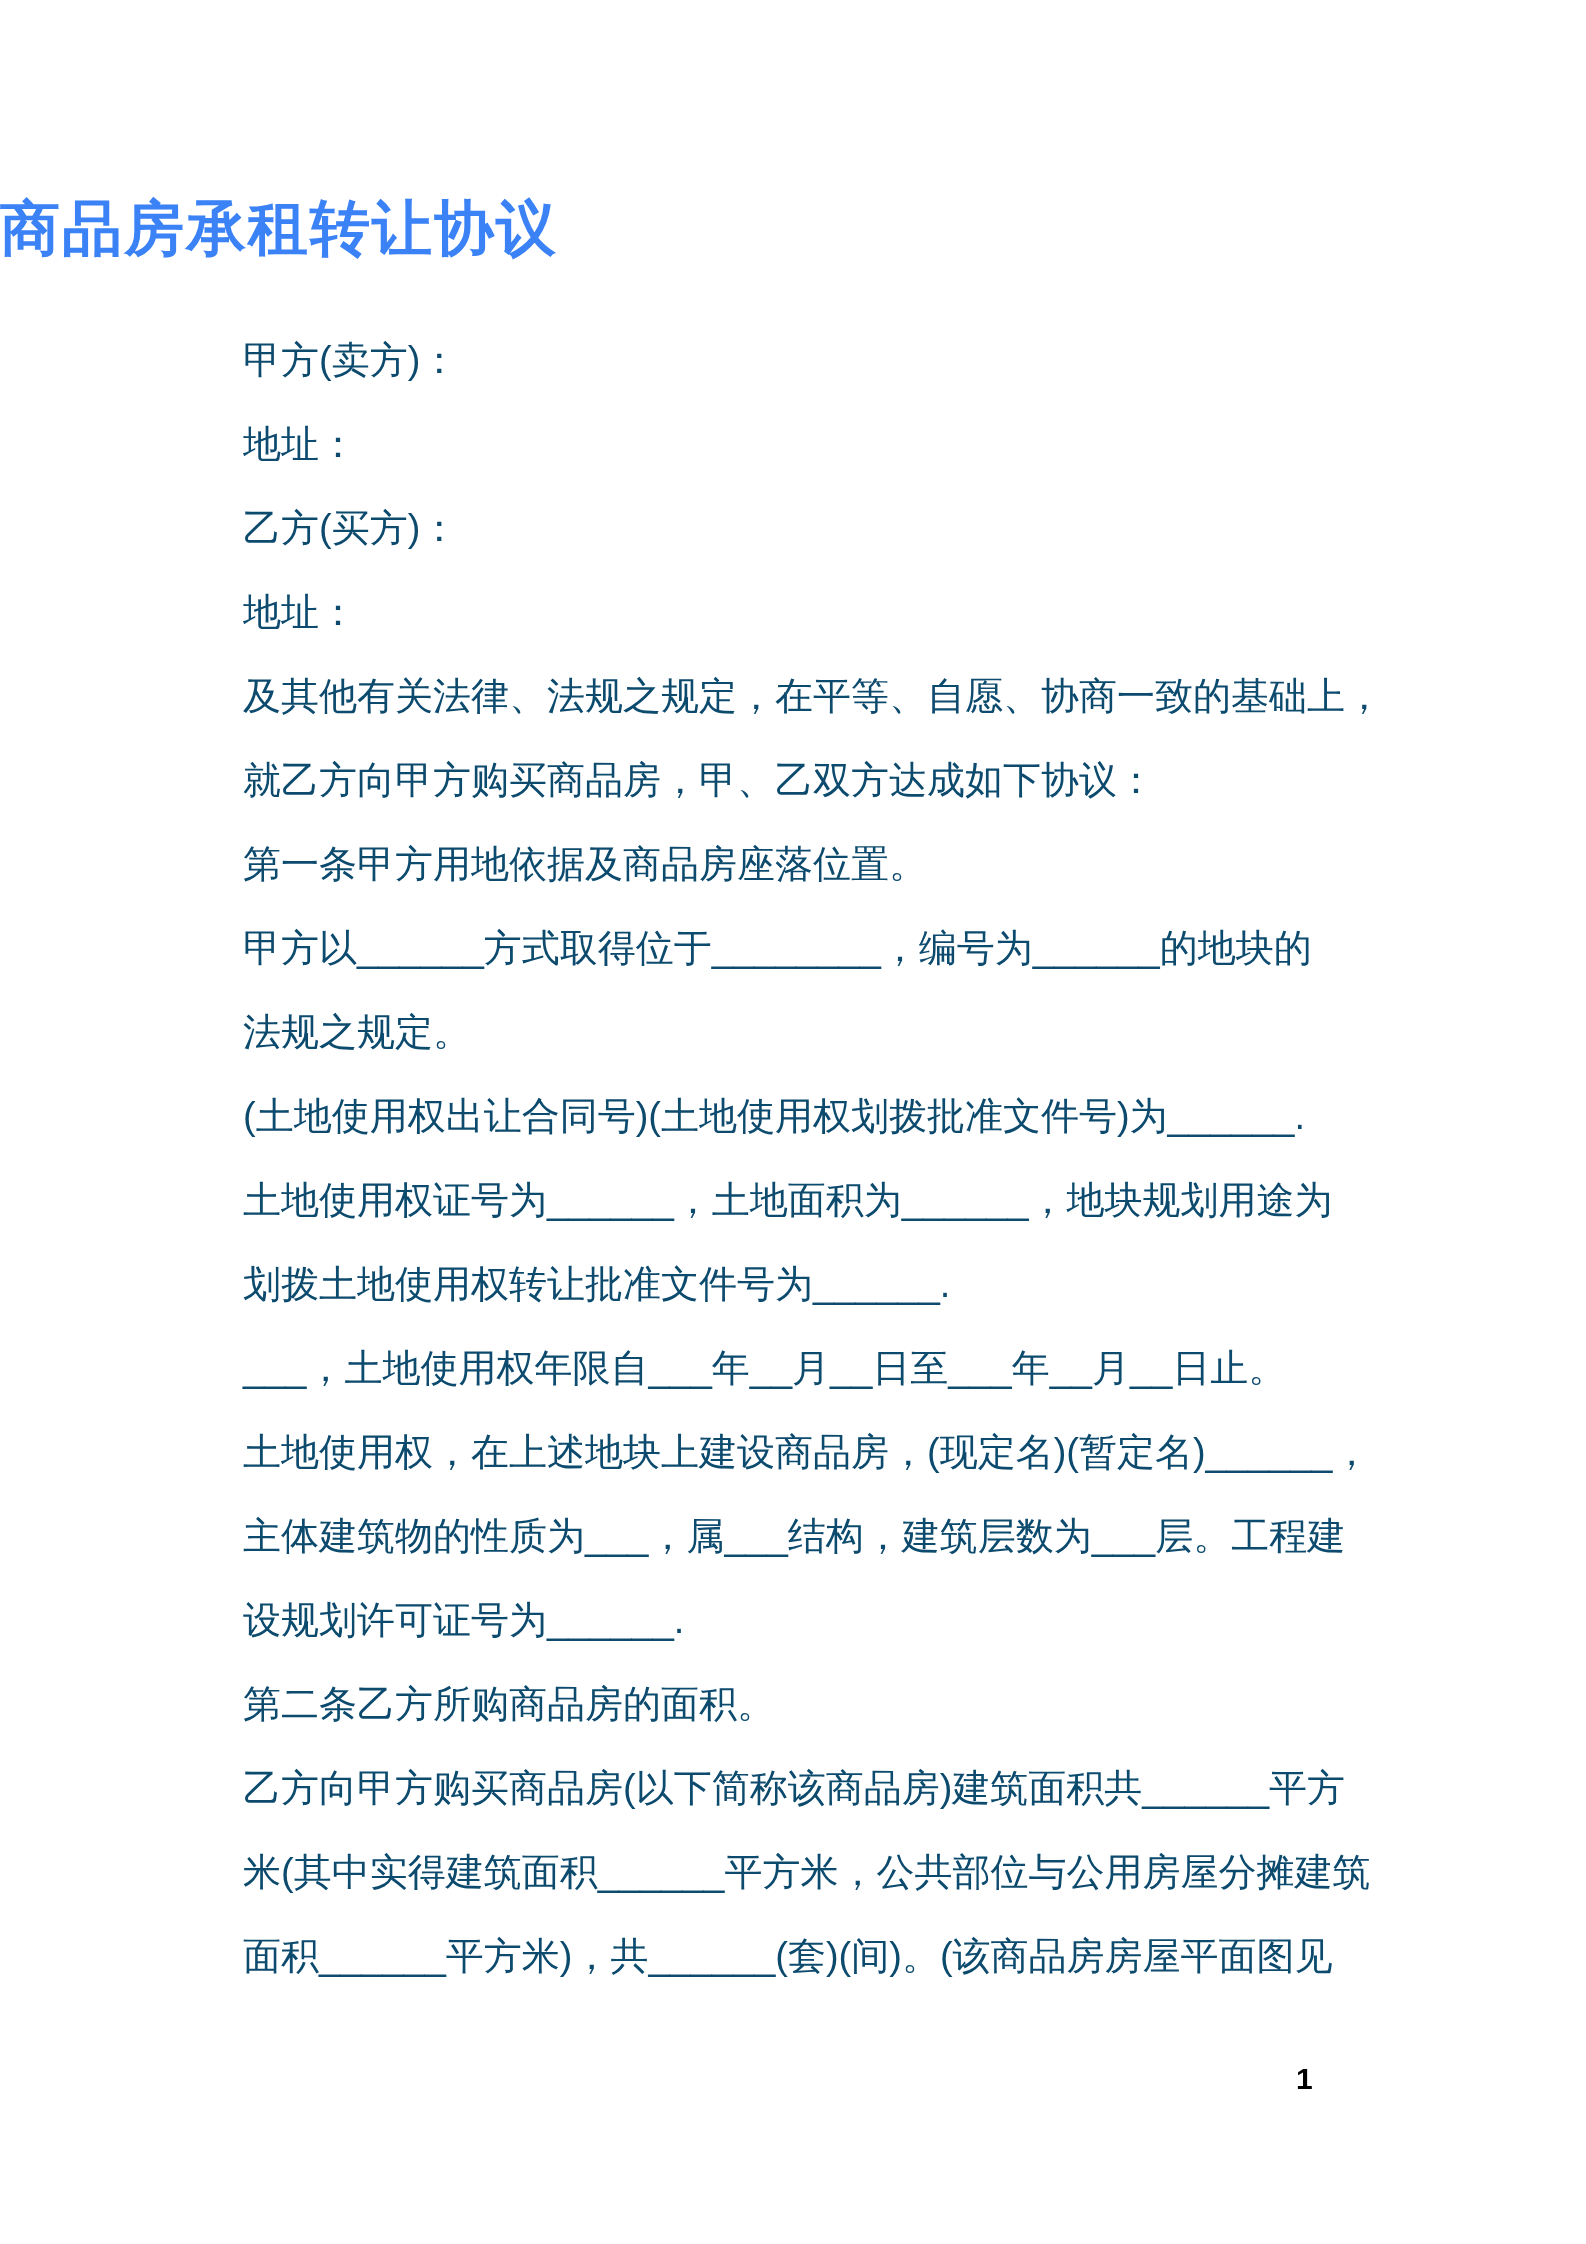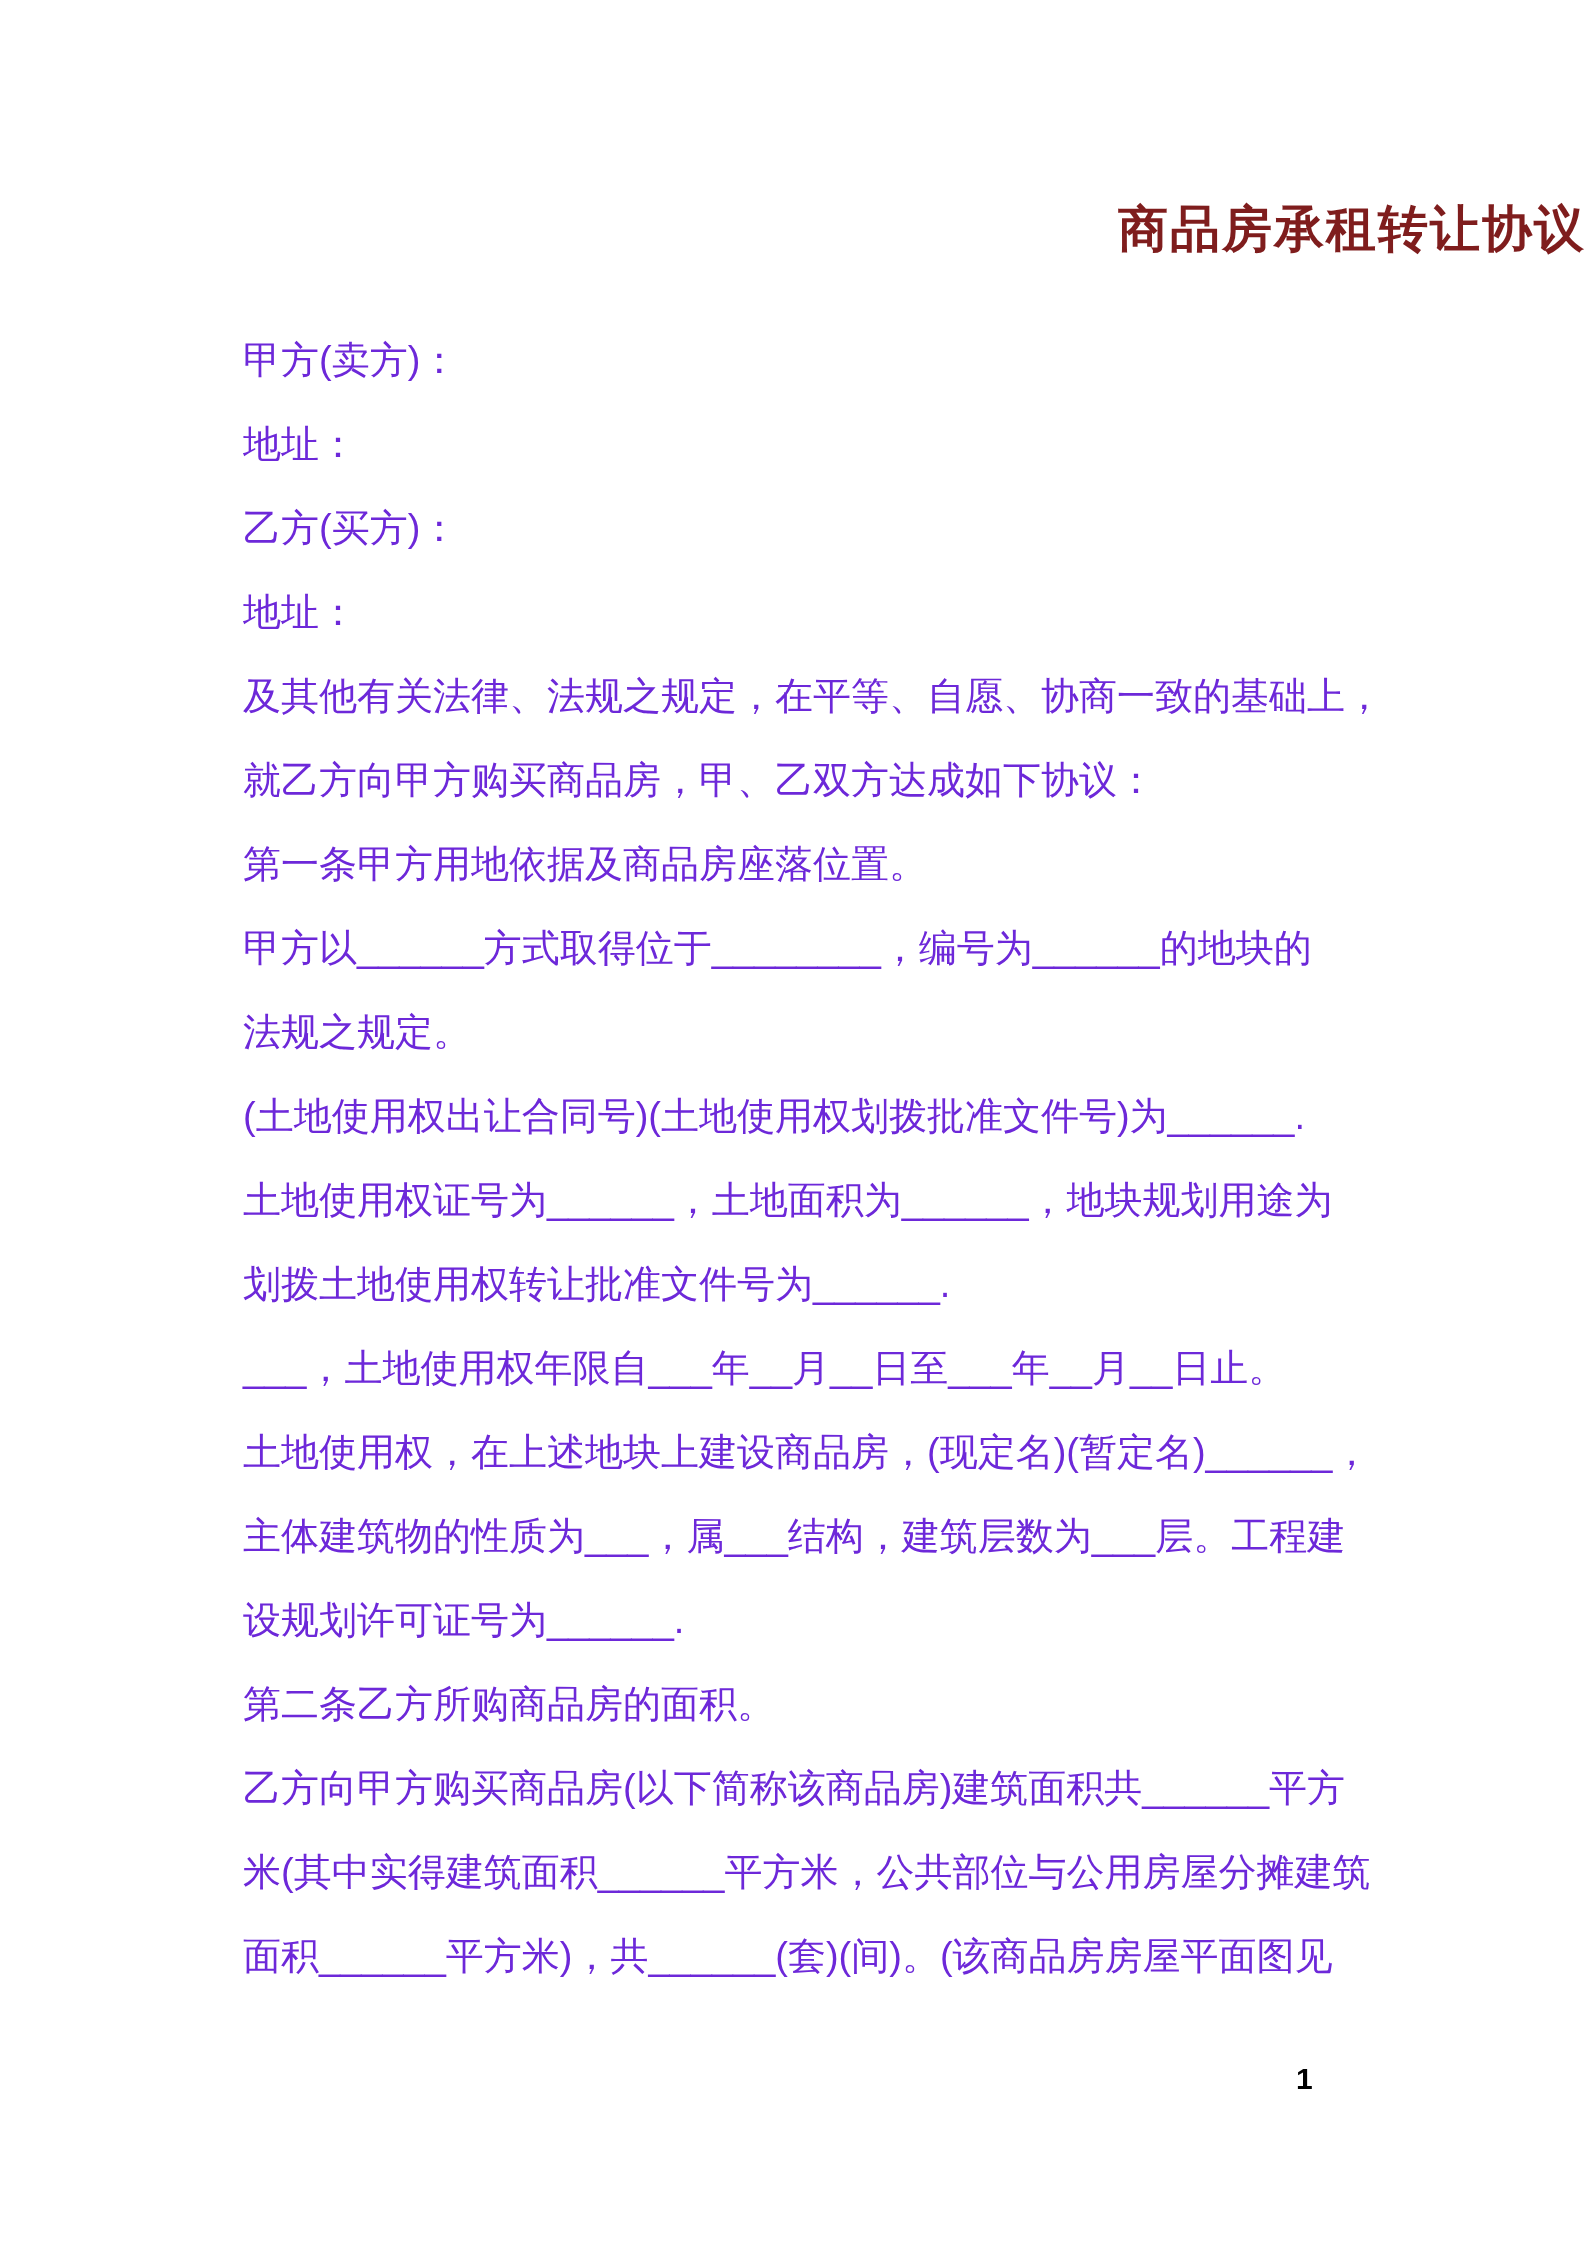--- a/index.html
+++ b/index.html
@@ -21,12 +21,12 @@
     top: 198px;
     left: 0;
     width: 100%;
-    text-align: right;
-    font-size: 50px;
+    text-align: left;
+    font-size: 60px;
     font-weight: bold;
     letter-spacing: 2px;
     line-height: 62px;
-    color: #7f1d1d;
+    color: #3b82f6;
   }
   .doc-content {
     position: absolute;

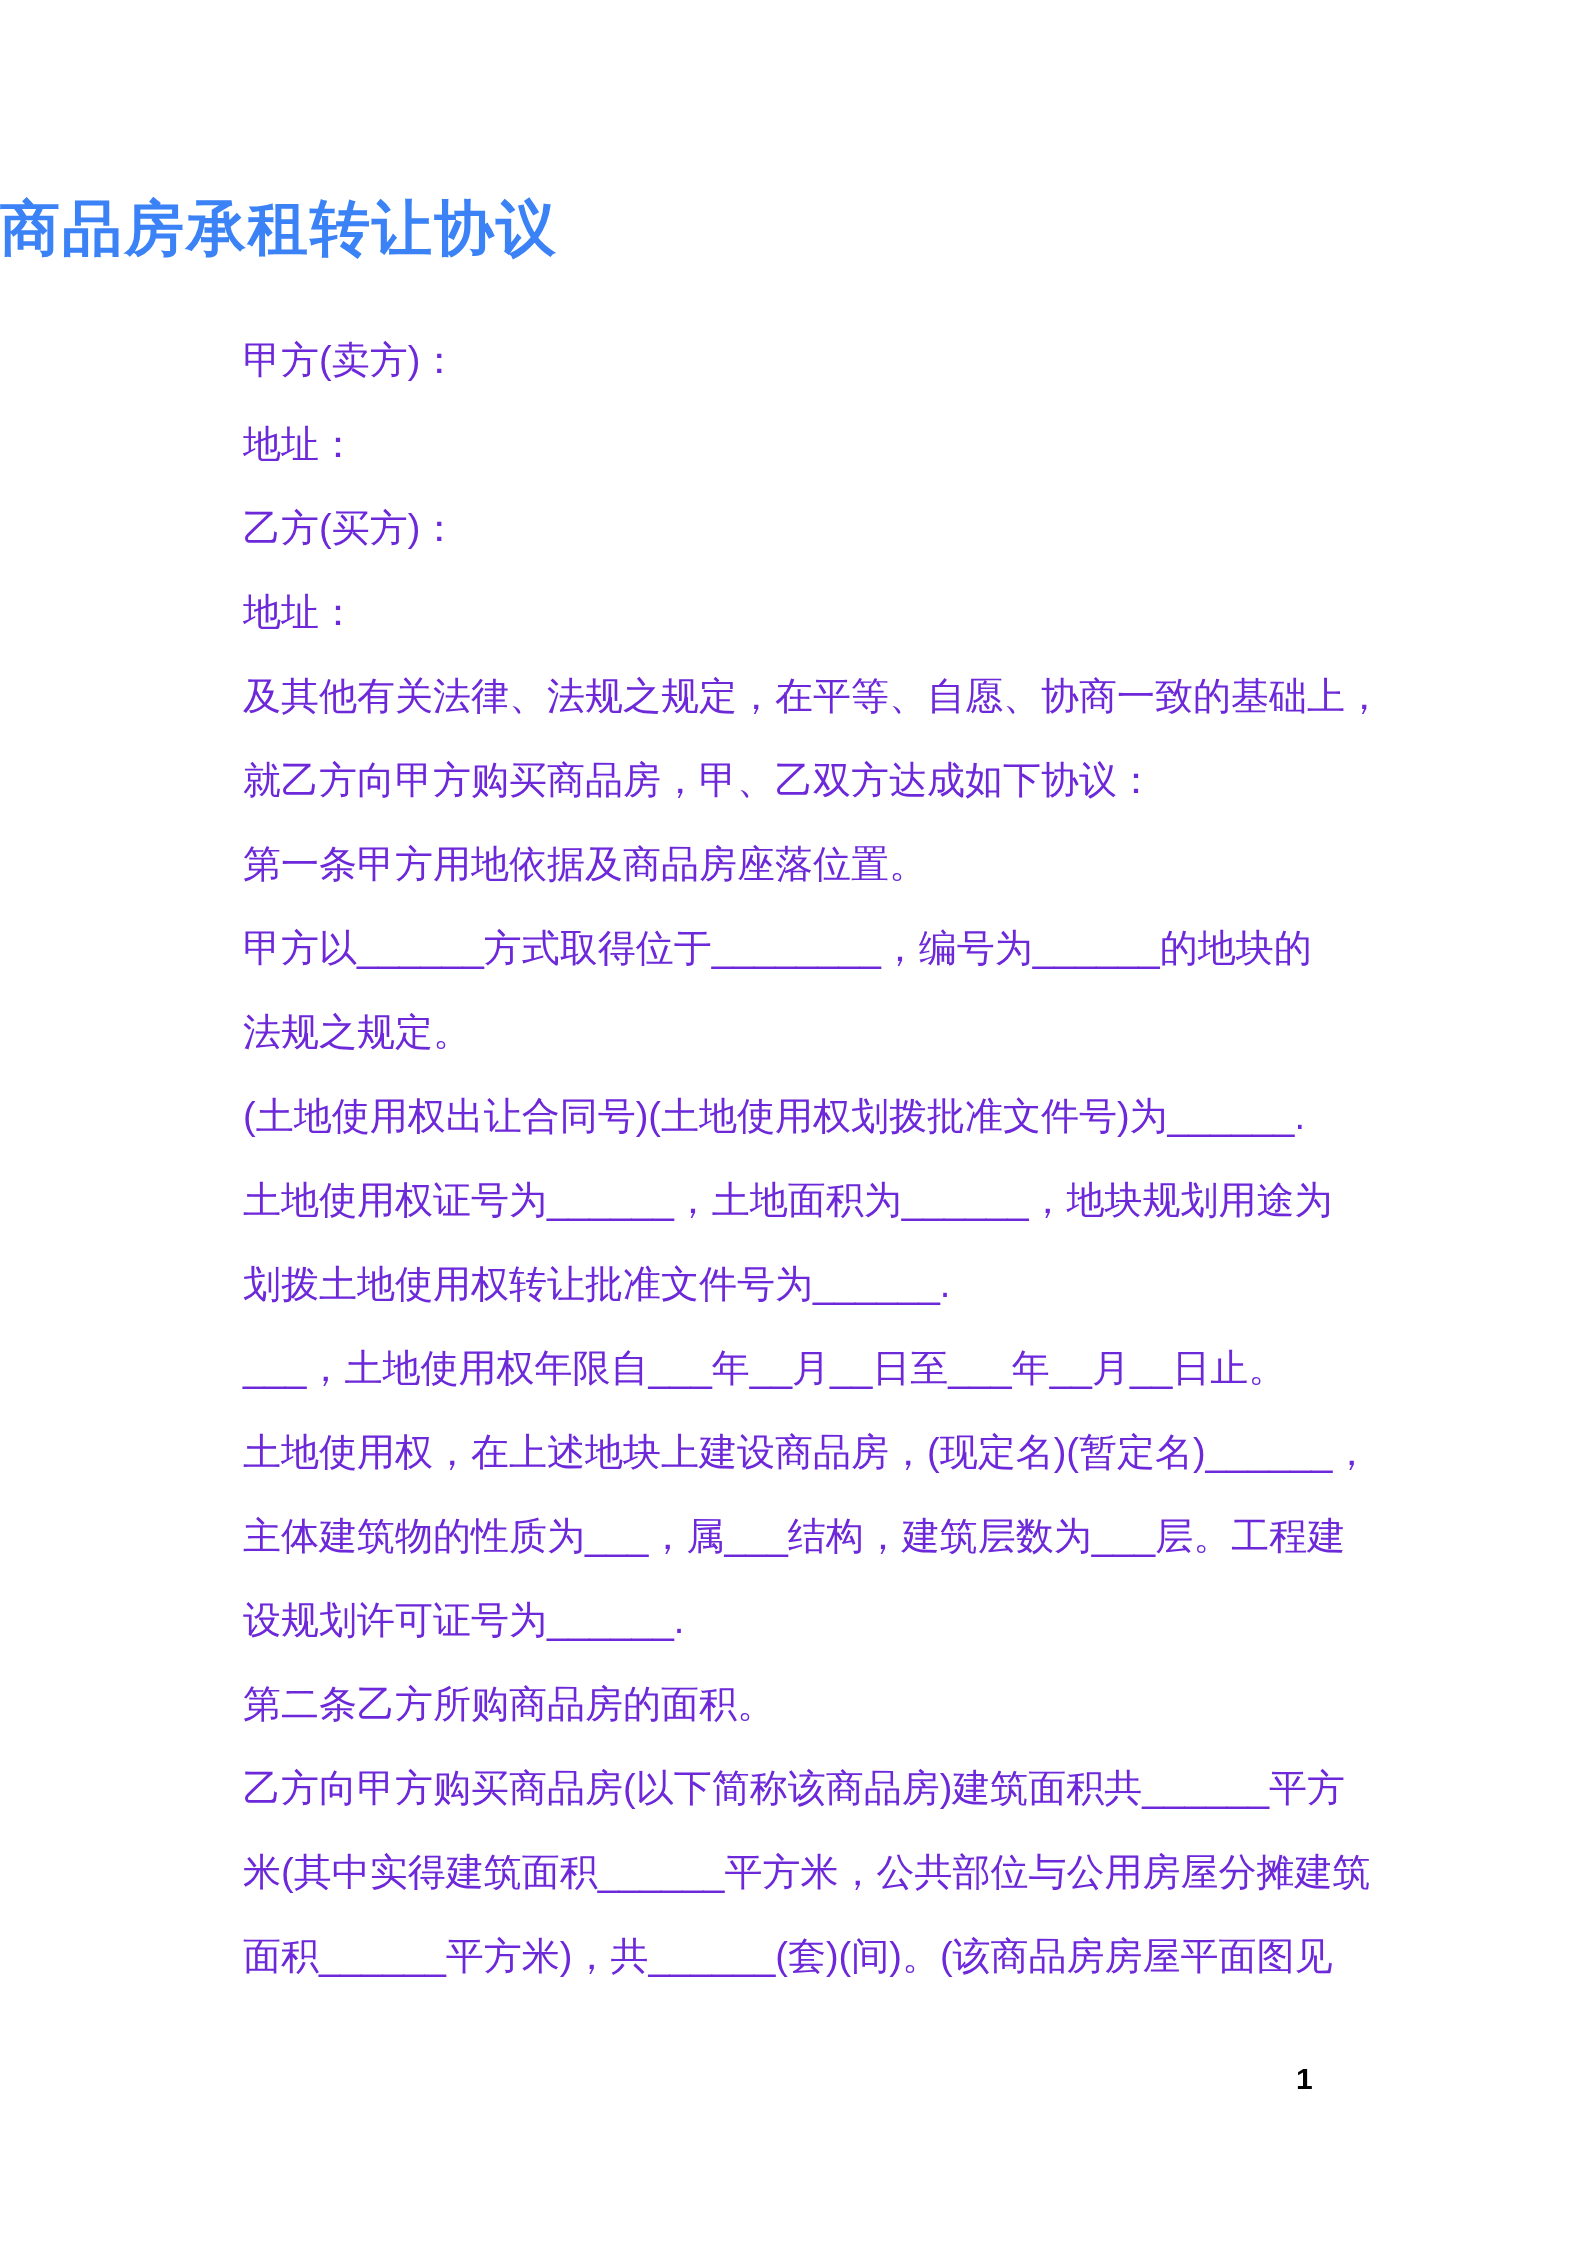--- a/index.html
+++ b/index.html
@@ -40,7 +40,7 @@
     font-size: 38px;
     font-weight: normal;
     white-space: nowrap;
-    color: #6d28d9;
+    color: #0c4a6e;
   }
   .page-number {
     position: absolute;

